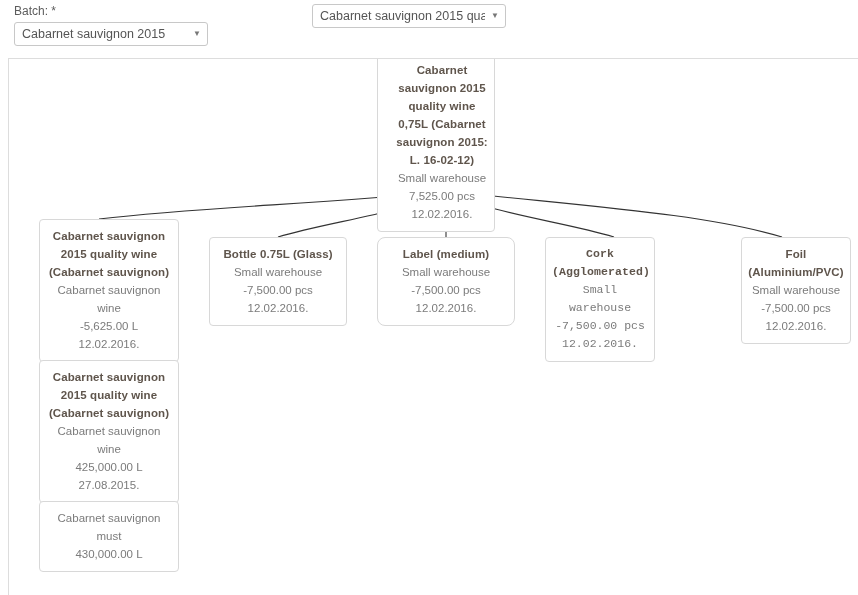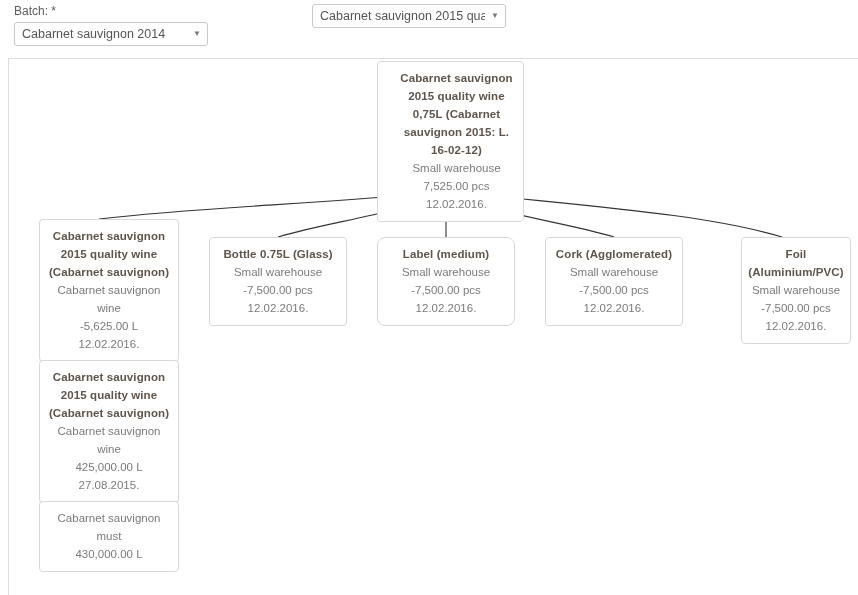--- a/index.html
+++ b/index.html
@@ -139,7 +139,7 @@
   <div class="filter-group batch">
     <span class="filter-label">Batch: *</span>
     <div class="select-box">
-      <span class="select-value">Cabarnet sauvignon 2014</span>
+      <span class="select-value">Cabarnet sauvignon 2015</span>
       <span class="select-arrow">▼</span>
     </div>
   </div>

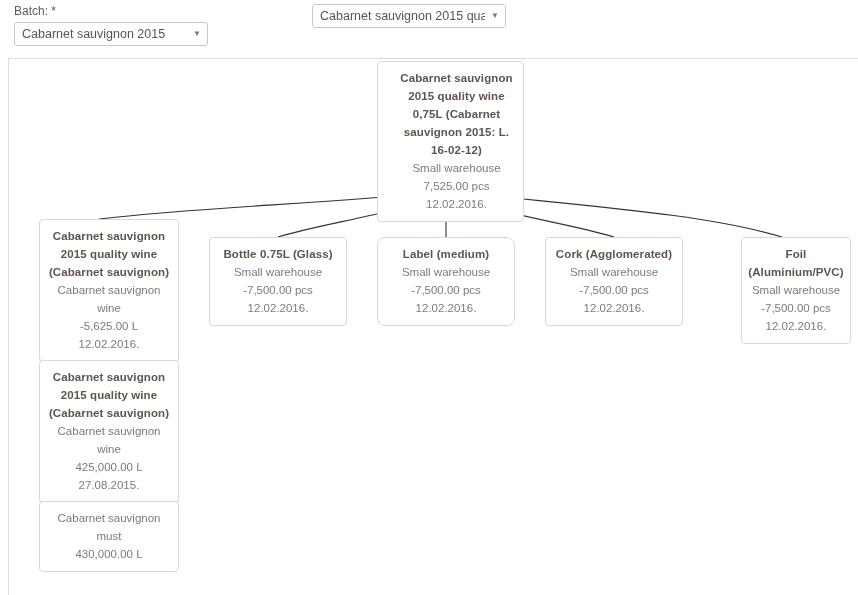--- a/index.html
+++ b/index.html
@@ -170,7 +170,7 @@
       </g>
     </svg>
 
-    <div class="node" style="left:376px; top:60px; width:147px;padding-left:18px;">
+    <div class="node" style="left:376px; top:52px; width:118px;padding-left:18px;">
       <span class="node-title">Cabarnet sauvignon 2015 quality wine 0,75L (Cabarnet sauvignon 2015: L. 16-02-12)</span>
       <span class="node-line">Small warehouse</span>
       <span class="node-line">7,525.00 pcs</span>

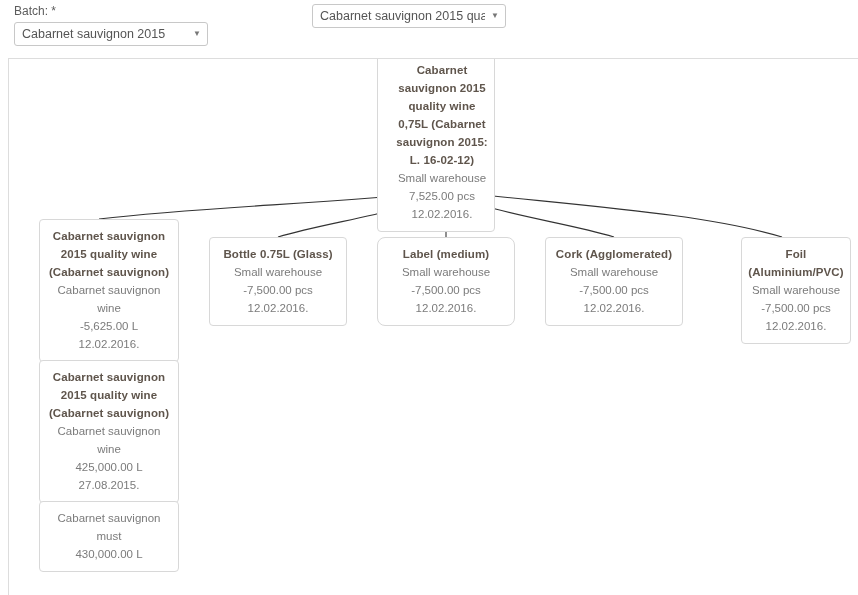--- a/index.html
+++ b/index.html
@@ -198,7 +198,7 @@
       <span class="node-line">12.02.2016.</span>
     </div>
 
-    <div class="node" style="left:544px; top:236px; width:138px;">
+    <div class="node" style="left:544px; top:236px; width:110px;font-family:Liberation Mono, monospace;">
       <span class="node-title">Cork (Agglomerated)</span>
       <span class="node-line">Small warehouse</span>
       <span class="node-line">-7,500.00 pcs</span>

